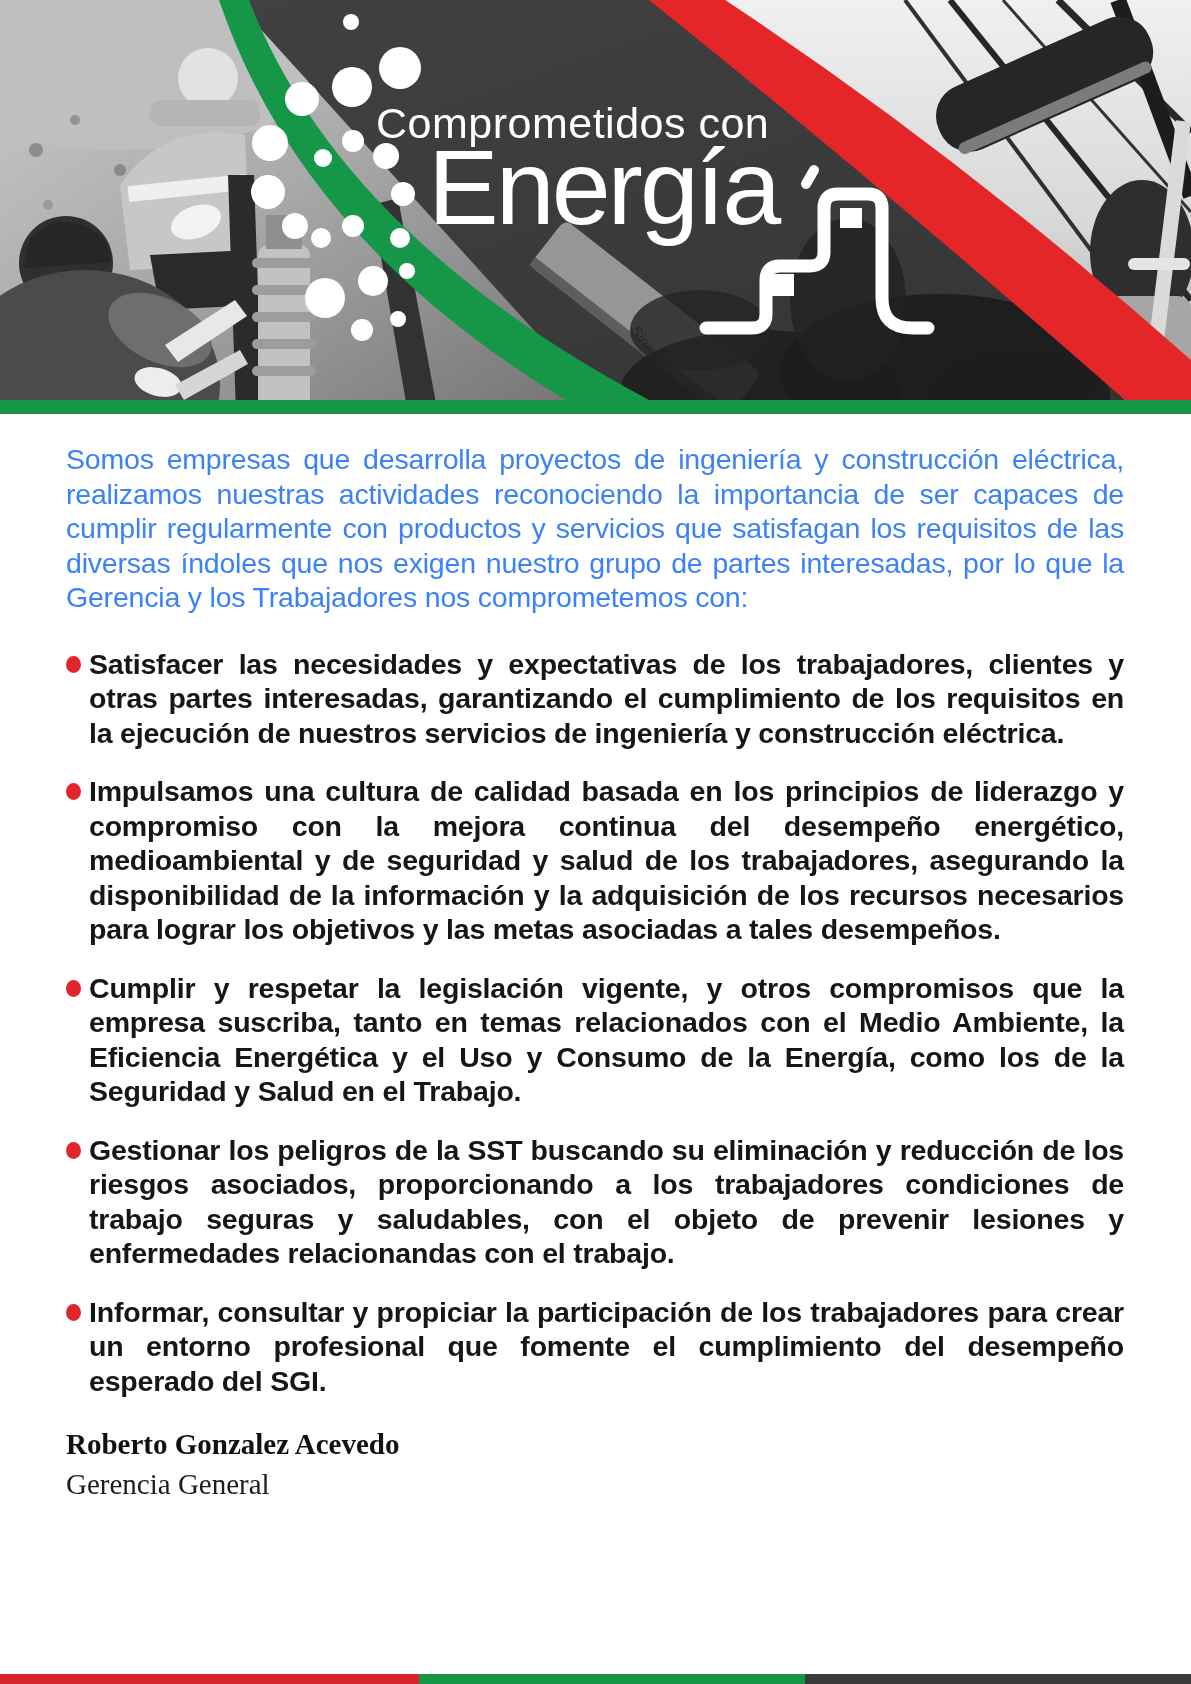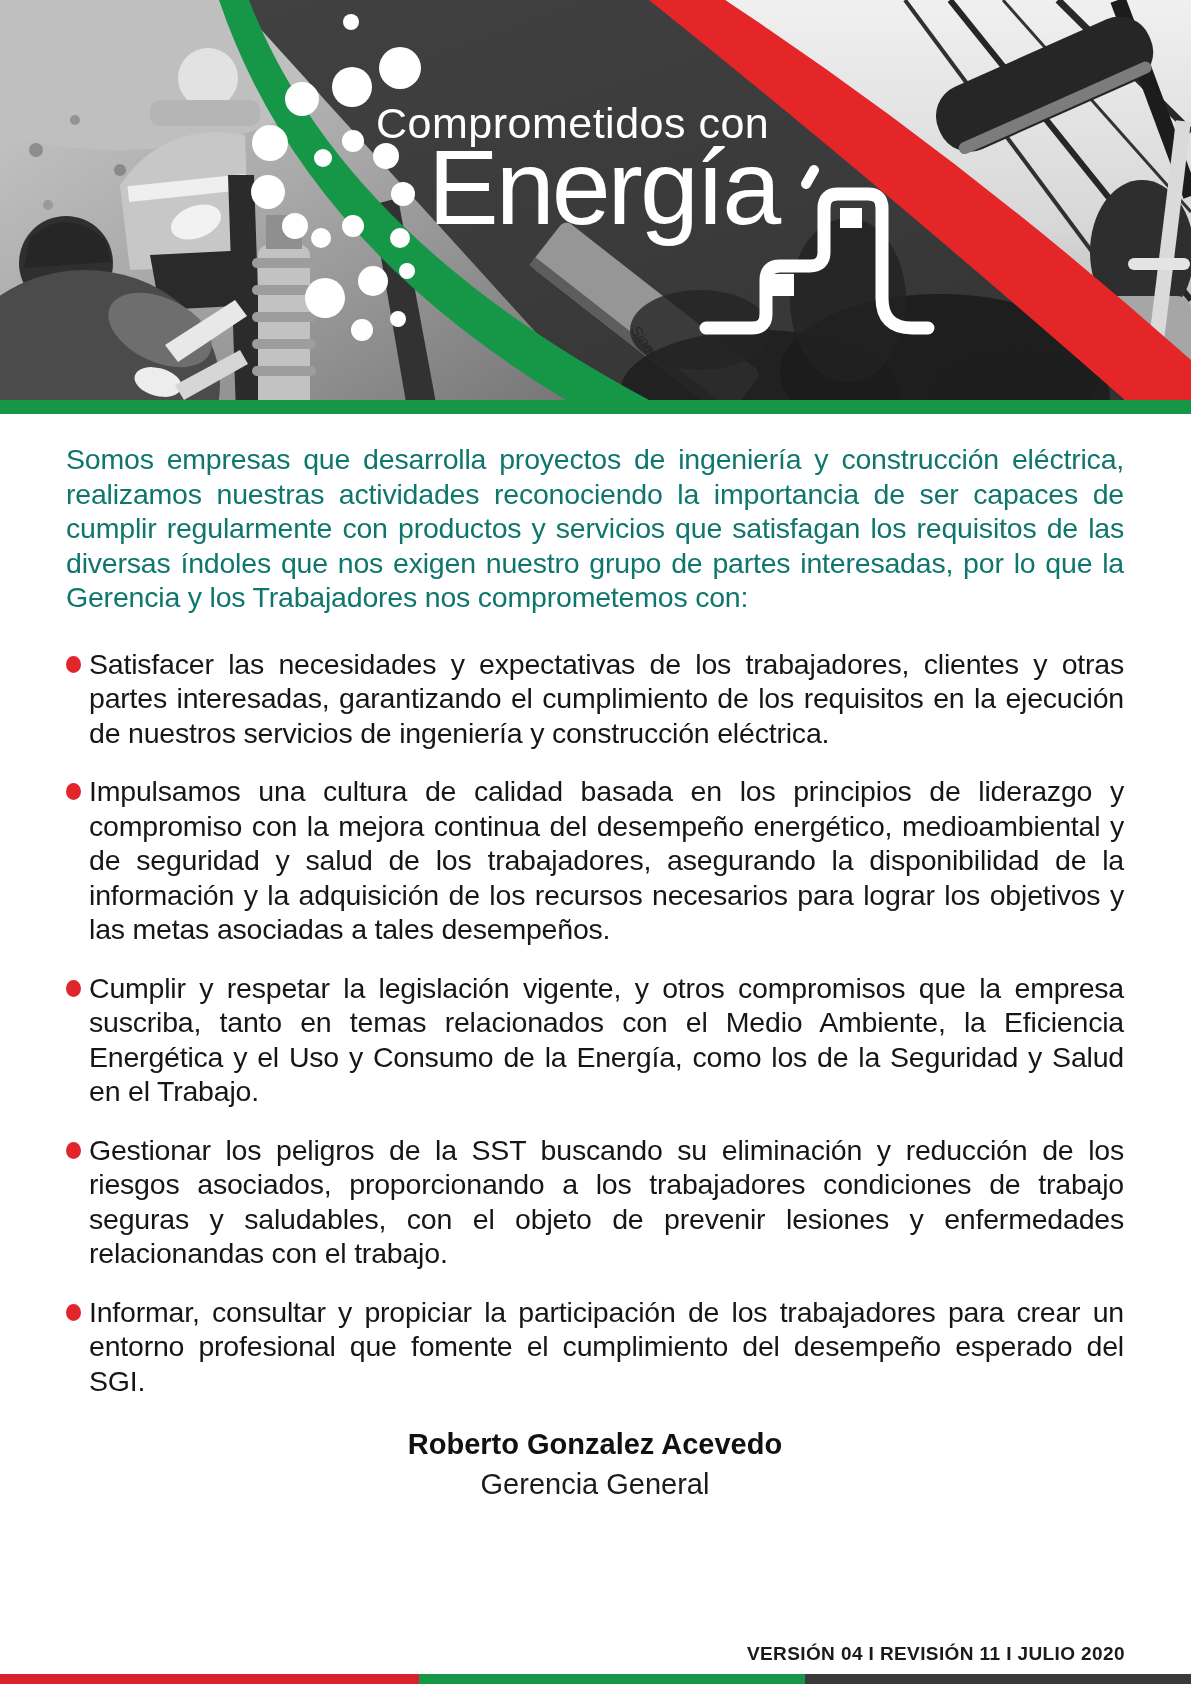--- a/index.html
+++ b/index.html
@@ -47,7 +47,7 @@
     letter-spacing: -0.2px;
     text-align: justify;
     hyphens: auto;
-    color: #0f766e;
+    color: #3b82f6;
   }
   .commitments { list-style: none; margin: 0; padding: 0; }
   .commitments li {

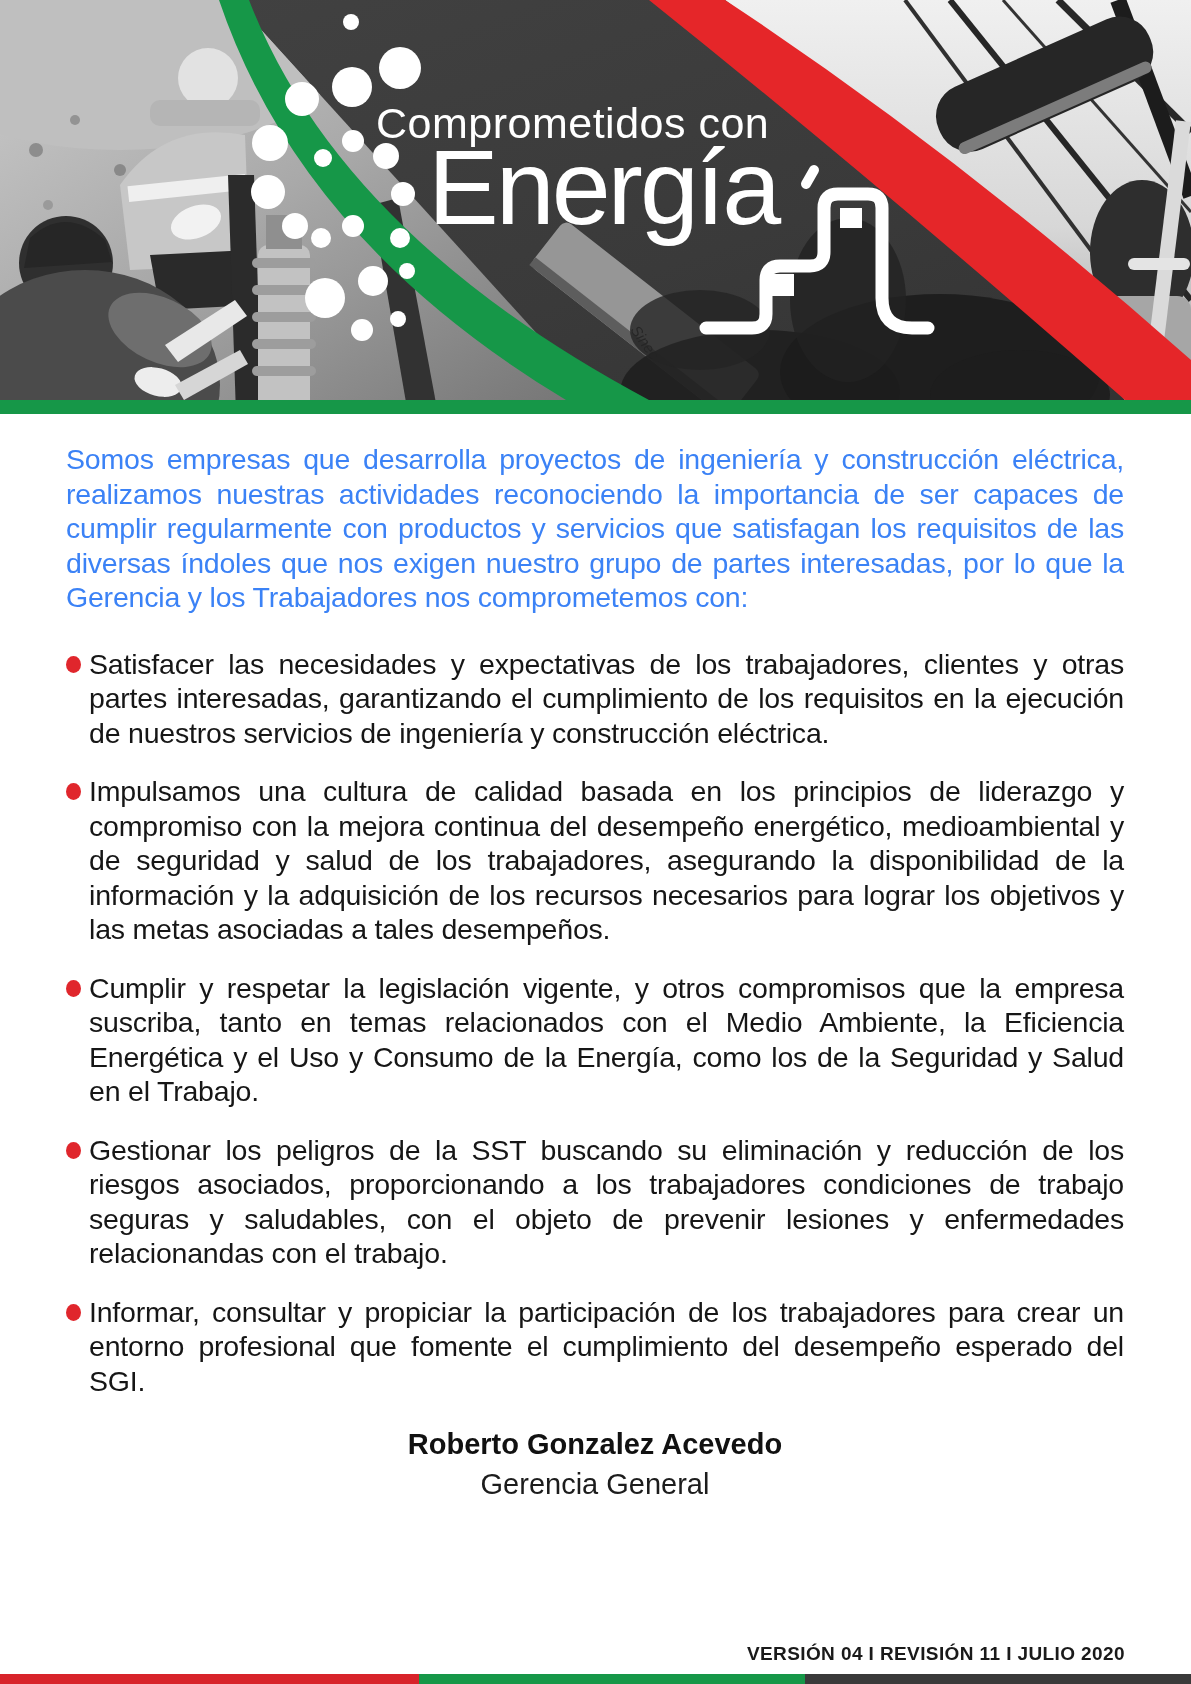--- a/index.html
+++ b/index.html
@@ -49,7 +49,7 @@
     hyphens: auto;
     color: #3b82f6;
   }
-  .commitments { list-style: none; margin: 0; padding: 0; }
+  .commitments { list-style: none; margin: 0; padding: 0; font-weight: bold; }
   .commitments li {
     position: relative;
     padding-left: 23px;

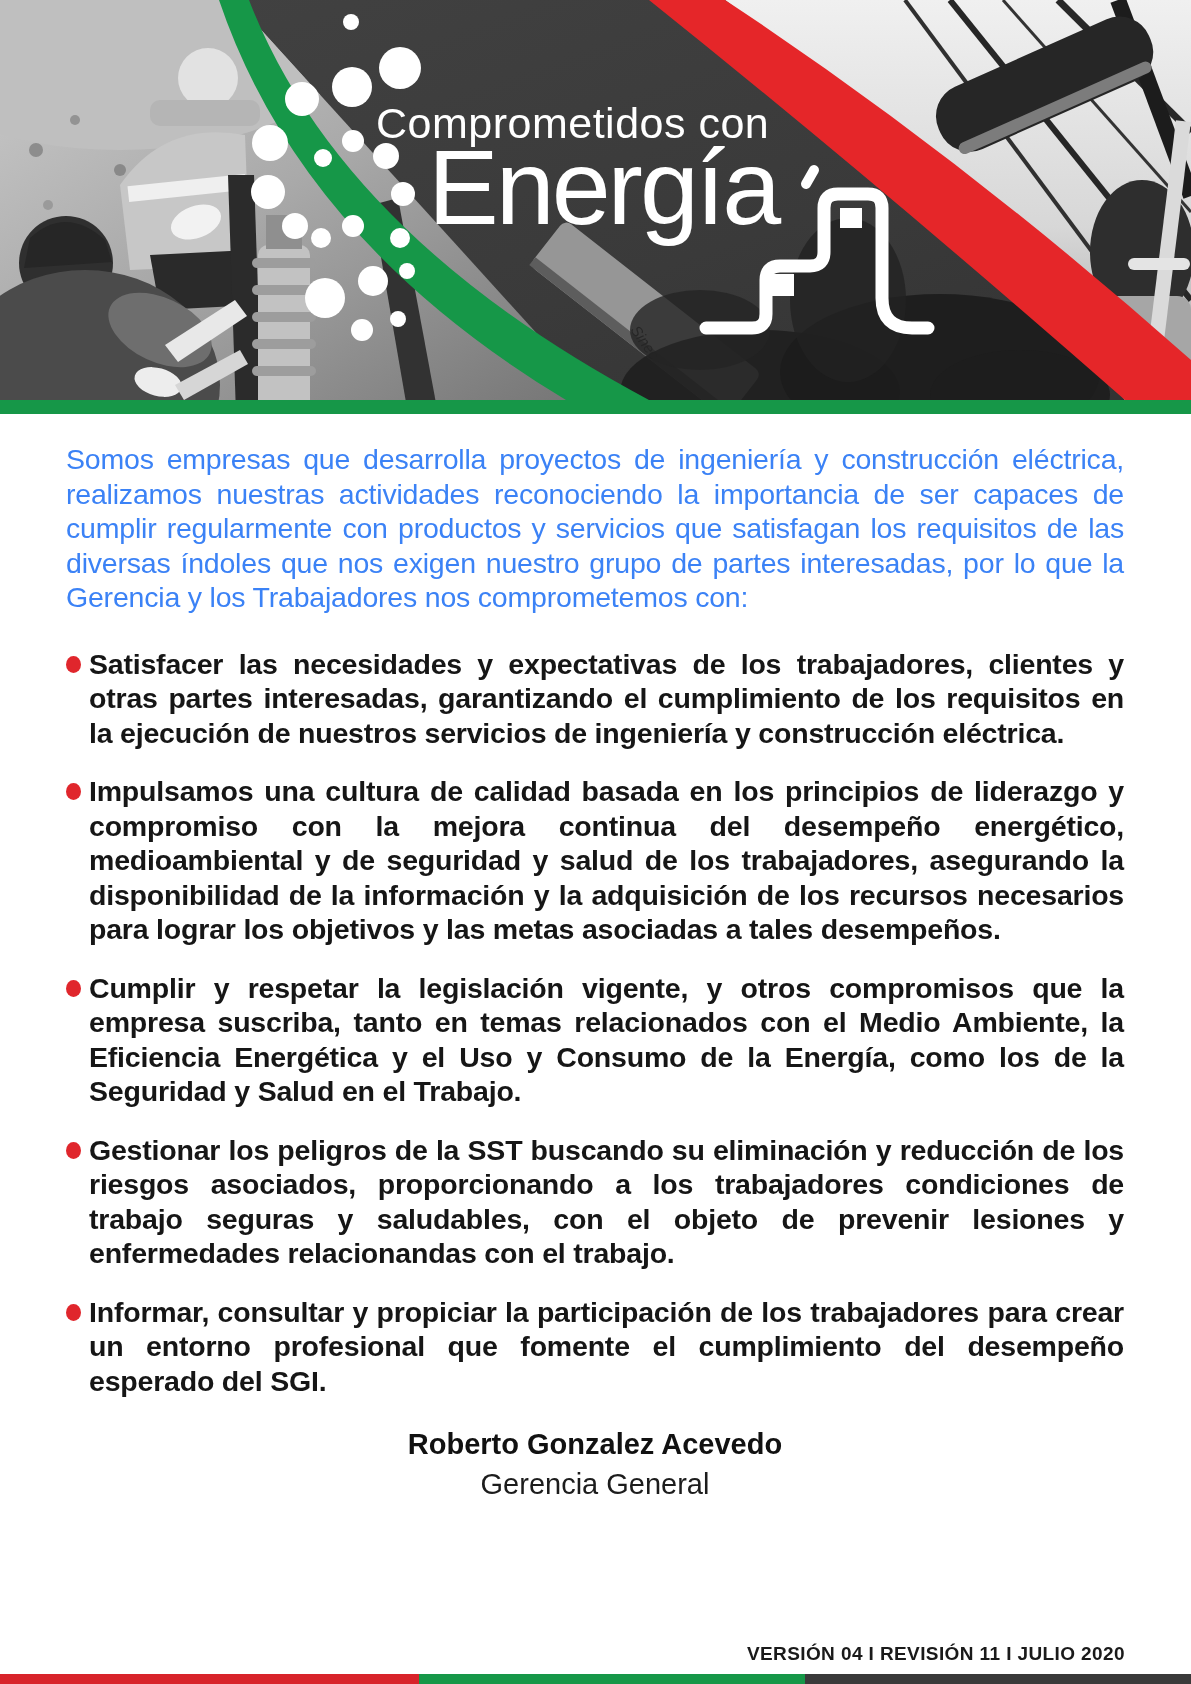--- a/index.html
+++ b/index.html
@@ -69,7 +69,7 @@
     background: #e0262c;
   }
 
-  .signature { margin-top: 28px; text-align: center; }
+  .signature { margin-top: 28px; text-align: left; font-family: Liberation Serif, serif; }
   .sig-name { font-size: 29px; font-weight: bold; color: #111111; line-height: 36px; }
   .sig-title { font-size: 29px; color: #1c1c1c; line-height: 36px; margin-top: 4px; }
 

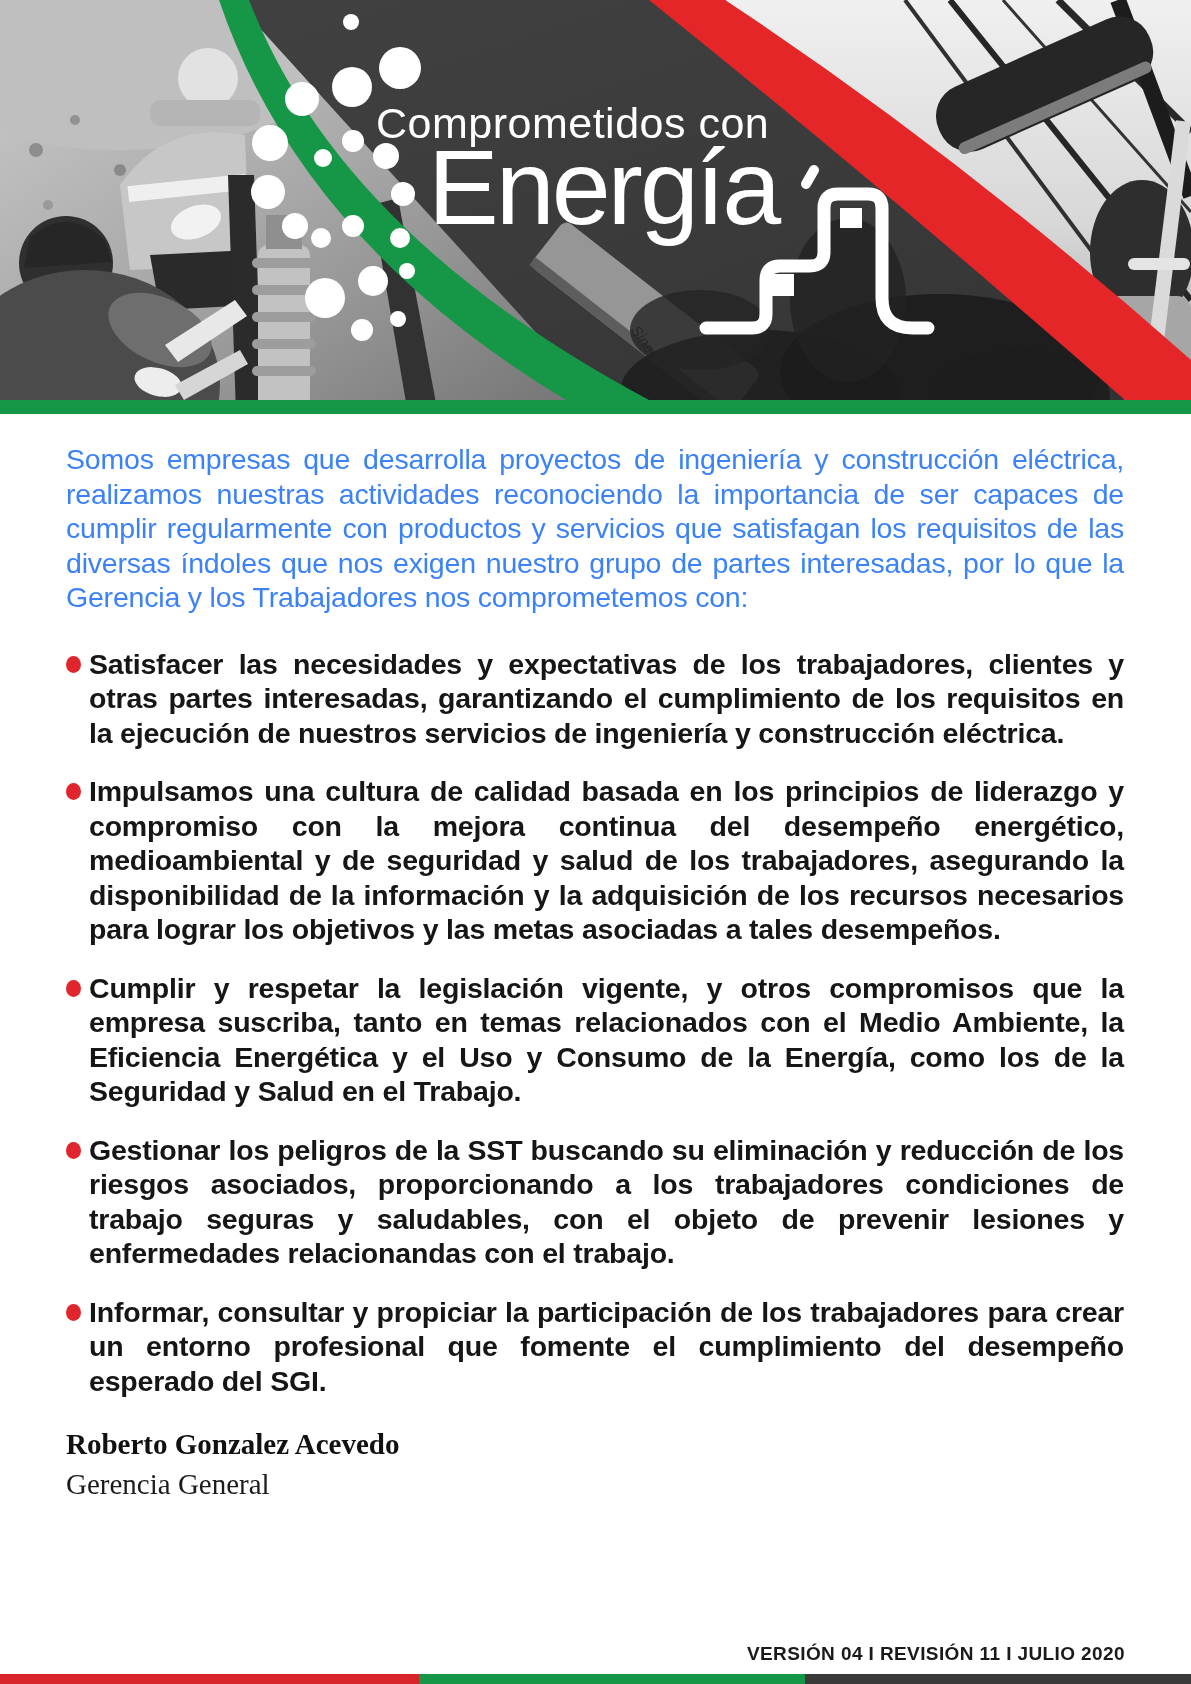--- a/index.html
+++ b/index.html
@@ -272,7 +272,6 @@
     </div>
   </main>
 
-  <div class="version">VERSIÓN 04 I REVISIÓN 11 I JULIO 2020</div>
   <div class="stripe">
     <span class="s-red"></span>
     <span class="s-green"></span>

